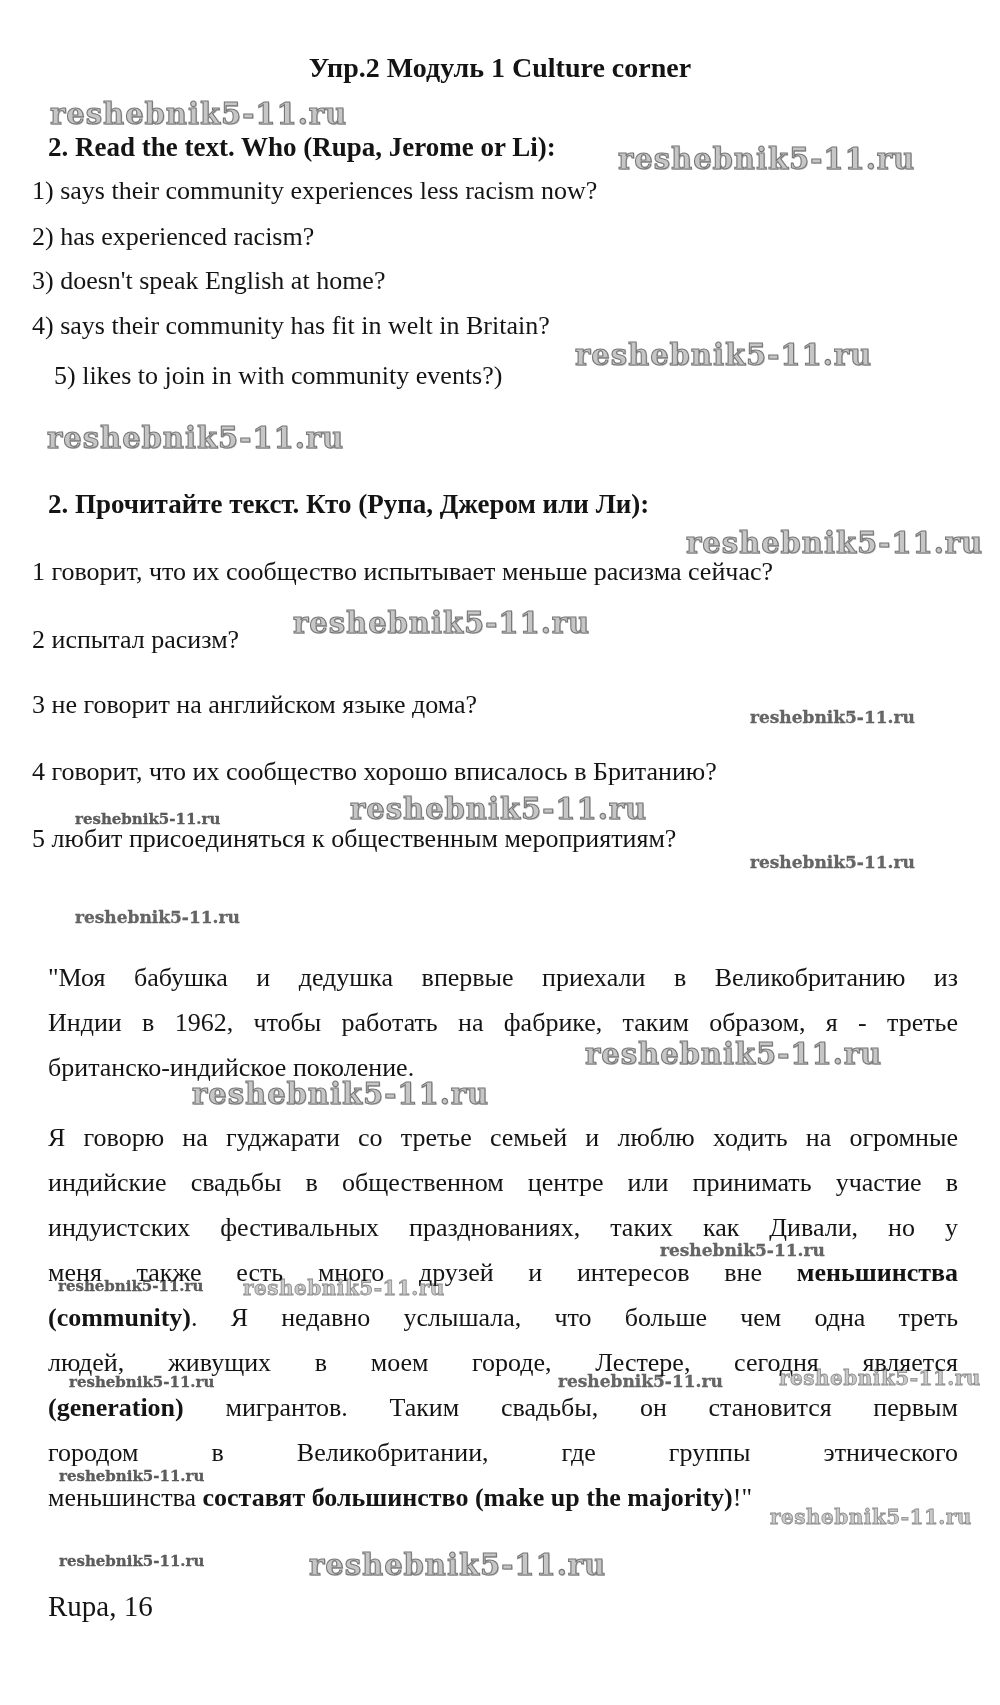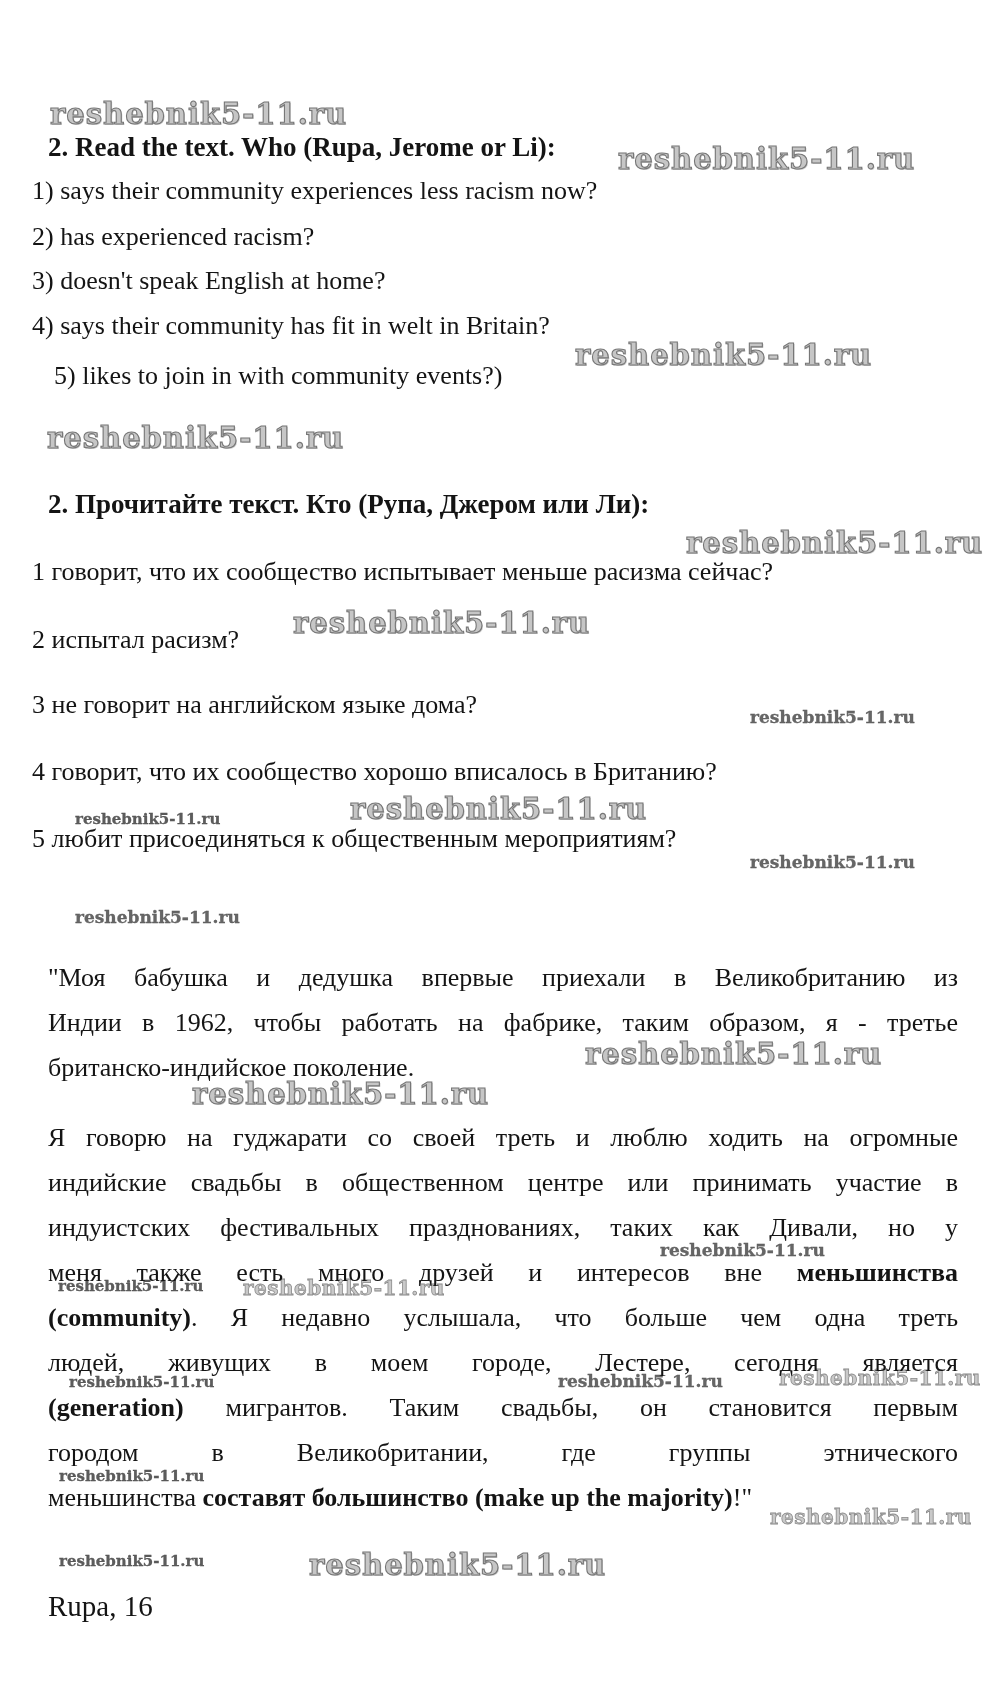--- a/index.html
+++ b/index.html
@@ -99,6 +99,7 @@
   <div class="wm wm-sm" style="left:59px;top:1552px;">reshebnik5-11.ru</div>
   <div class="wm wm-lg" style="left:309px;top:1548px;">reshebnik5-11.ru</div>
 
+  <div class="abs title">Упр.2 Модуль 1 Culture corner</div>
 
   <div class="abs heading" style="top:132px;">2. Read the text. Who (Rupa, Jerome or Li):</div>
   <div class="abs qline" style="top:176px;">1) says their community experiences less racism now?</div>

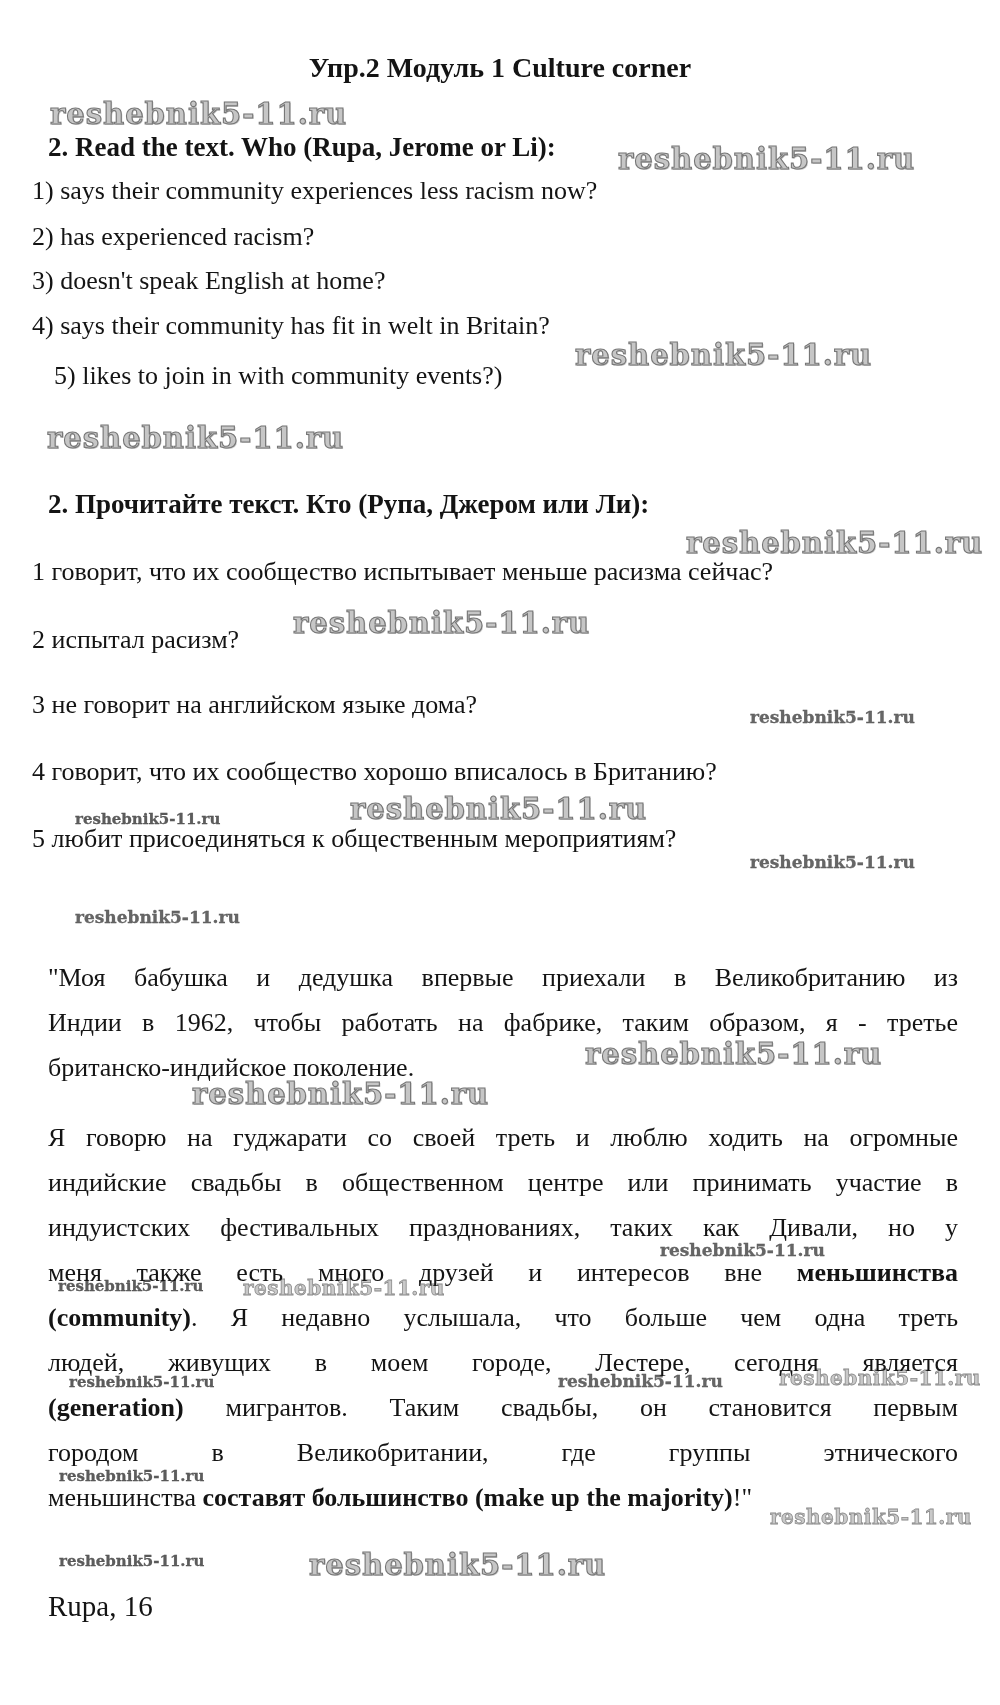--- a/index.html
+++ b/index.html
@@ -122,7 +122,7 @@
   </div>
 
   <div class="abs para" style="top:1115px;">
-    <div class="pline just"><span>Я говорю на гуджарати со своей треть и люблю ходить на огромные</span><b></b><span></span></div>
+    <div class="pline just"><span>Я говорю на гуджарати со третье семьей и люблю ходить на огромные</span><b></b><span></span></div>
     <div class="pline just"><span>индийские свадьбы в общественном центре или принимать участие в</span><b></b><span></span></div>
     <div class="pline just"><span>индуистских фестивальных празднованиях, таких как Дивали, но у</span><b></b><span></span></div>
     <div class="pline just"><span>меня также есть много друзей и интересов вне </span><b>меньшинства</b><span></span></div>

